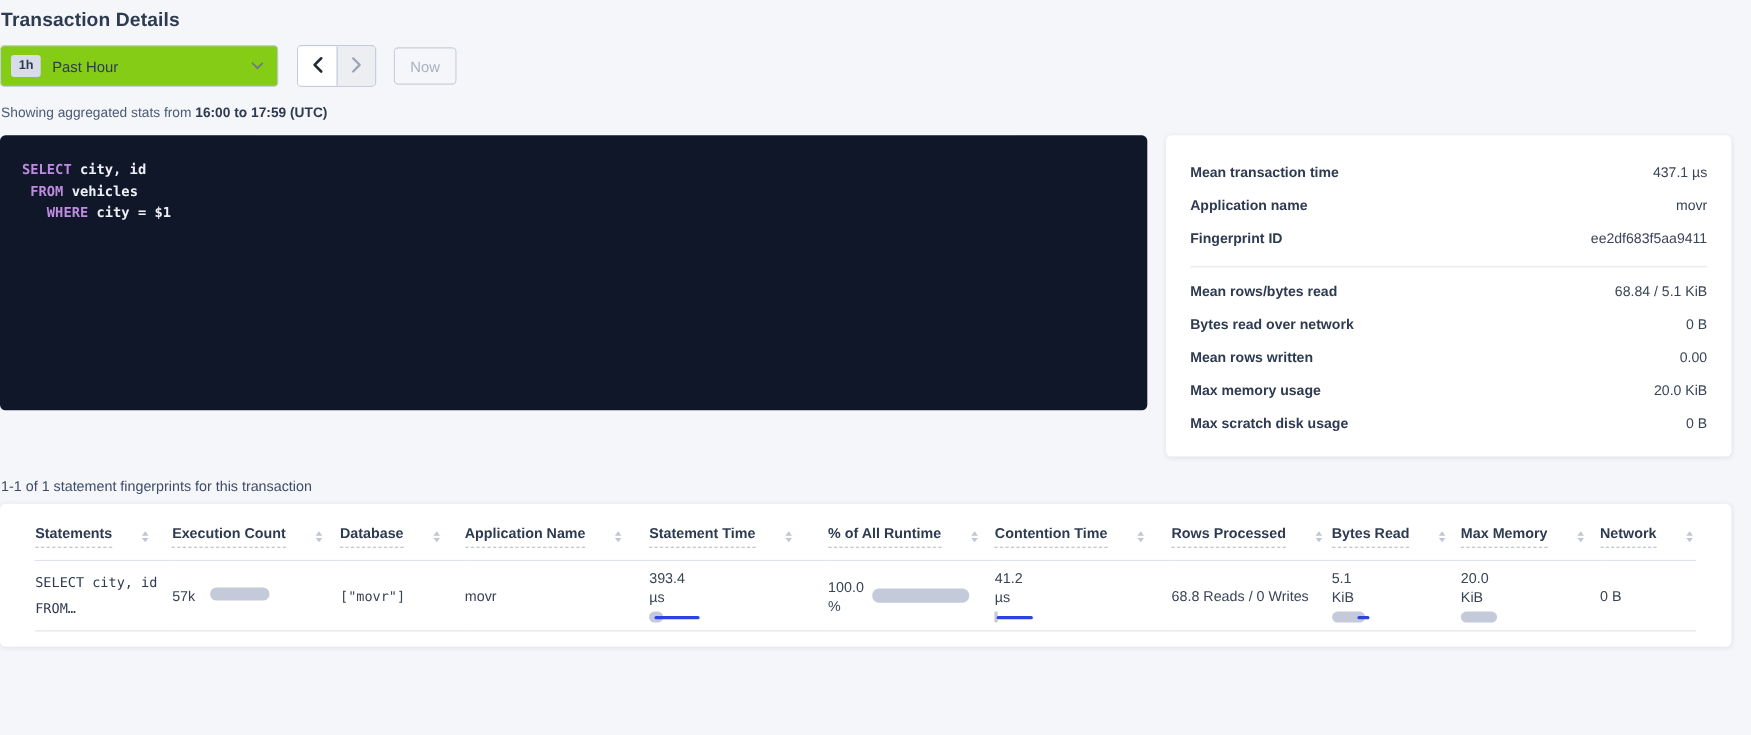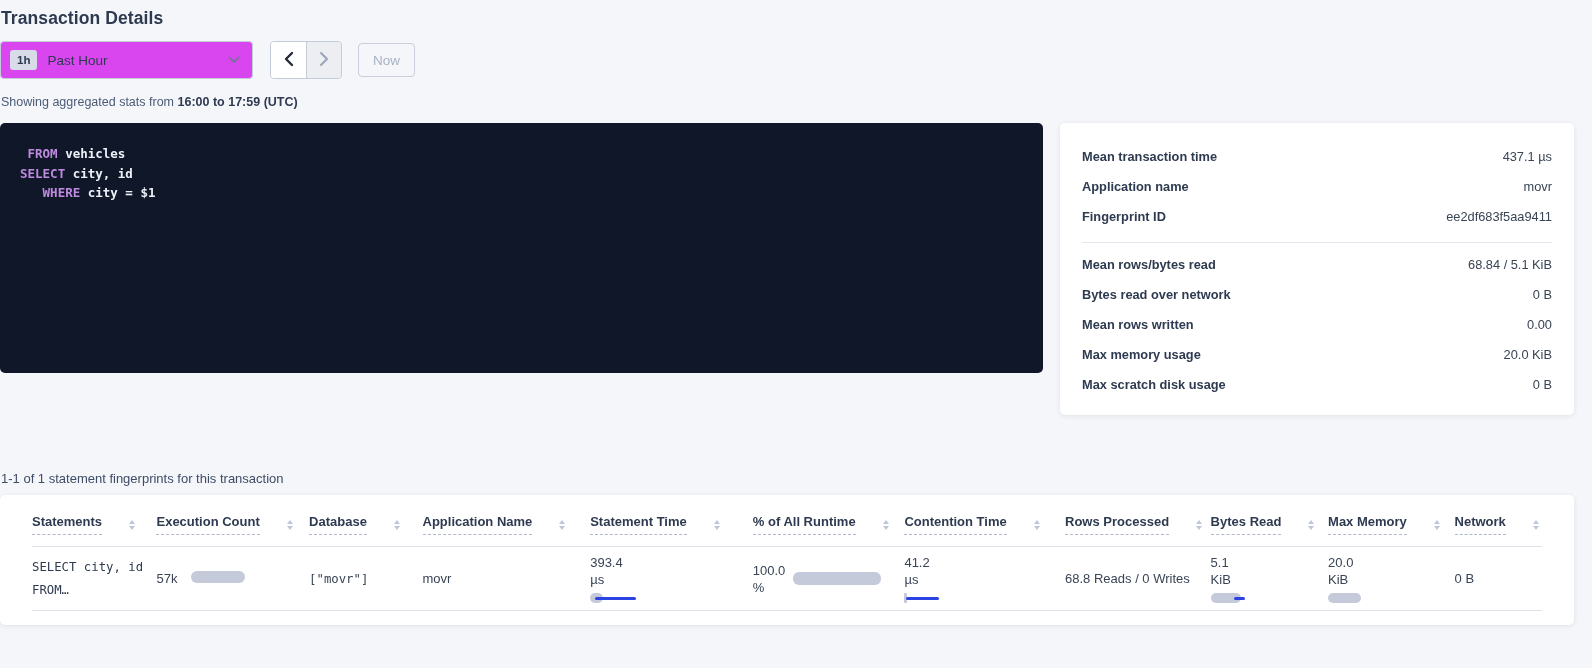--- a/index.html
+++ b/index.html
@@ -21,7 +21,7 @@
   
   .controls { display: flex; align-items: center; height: 38px; margin-bottom: 16px; }
   .time-dropdown {
-    width: 253px; height: 38px; background: #d946ef;
+    width: 253px; height: 38px; background: #84cc16;
     border: 1px solid #C4CBD9; border-radius: 4px;
     display: flex; align-items: center; padding: 0 12px 0 9px; cursor: pointer;
   }

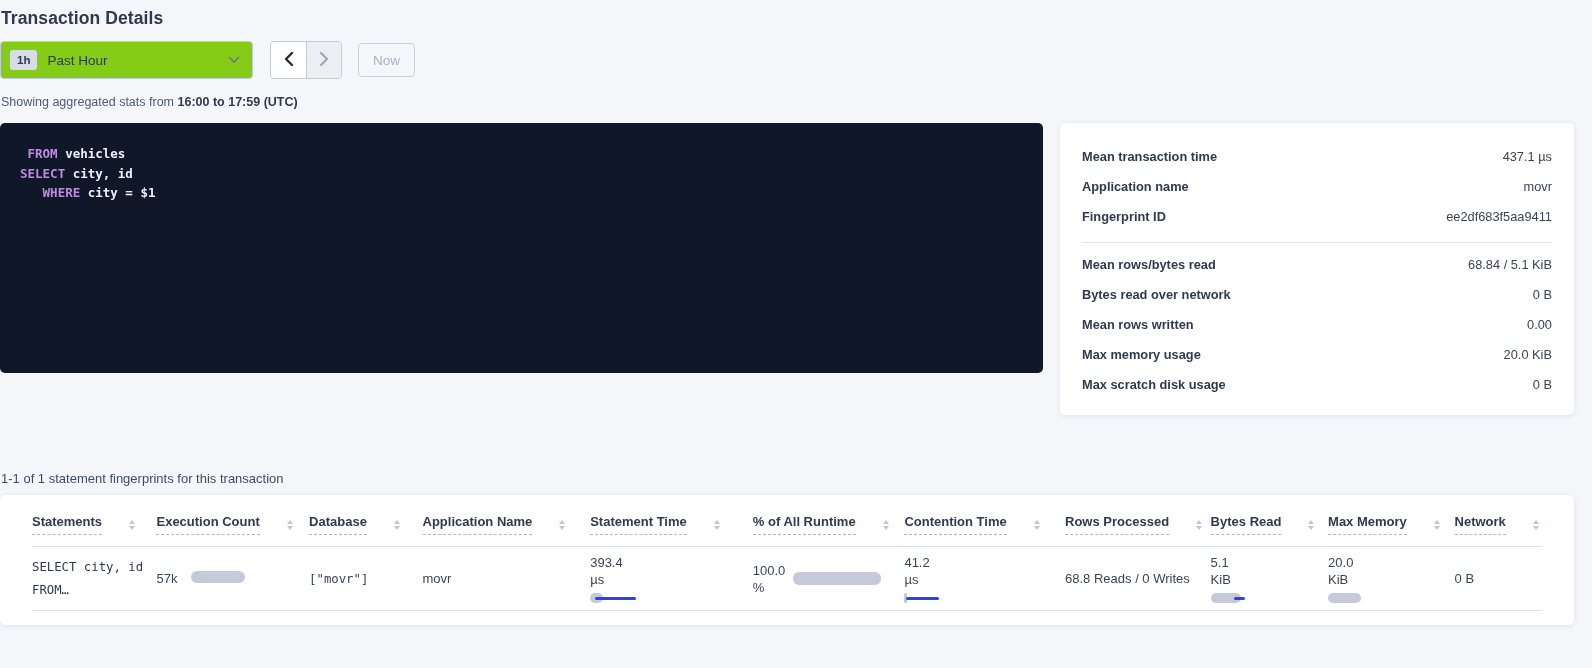--- a/index.html
+++ b/index.html
@@ -156,8 +156,8 @@
   <div class="main-row">
 
     <div class="sql-box">
+      <div class="sql-line"><span></span><span class="sql-kw">SELECT</span><span> city, id</span></div>
       <div class="sql-line"><span> </span><span class="sql-kw">FROM</span><span> vehicles</span></div>
-      <div class="sql-line"><span></span><span class="sql-kw">SELECT</span><span> city, id</span></div>
       <div class="sql-line"><span>   </span><span class="sql-kw">WHERE</span><span> city = $1</span></div>
     </div>
 

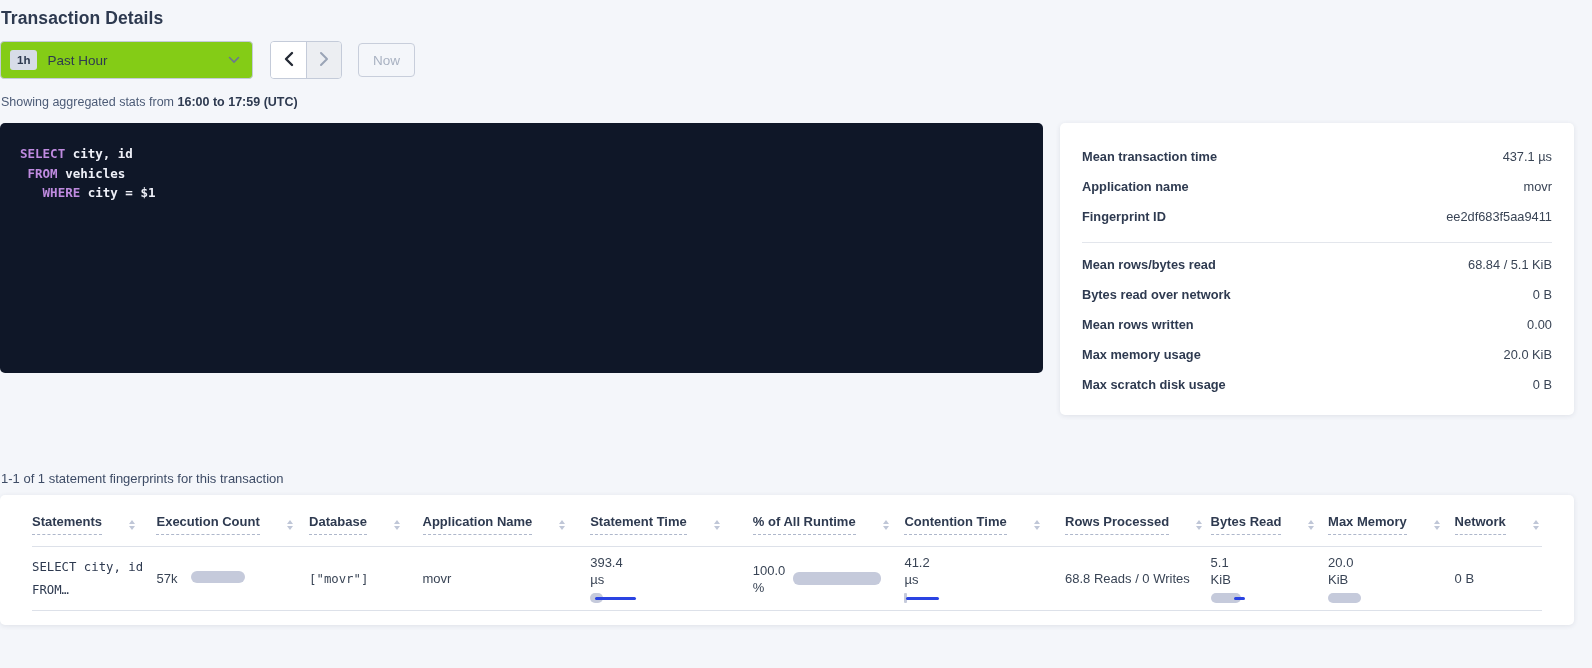--- a/index.html
+++ b/index.html
@@ -75,7 +75,7 @@
   .section-title { font-size: 14.5px; font-weight: 700; color: #2E3A50; margin: 10px 0 12px 0; }
 
   
-  .statements-caption { font-size: 13px; color: #3E4C66; margin: 56px 0 9px 1px; }
+  .statements-caption { font-size: 13px; color: #3E4C66; margin: 19px 0 9px 1px; }
   .table-card {
     width: 1574px; background: #fff; border-radius: 5px;
     box-shadow: 0 1px 5px rgba(40,50,80,.10);

